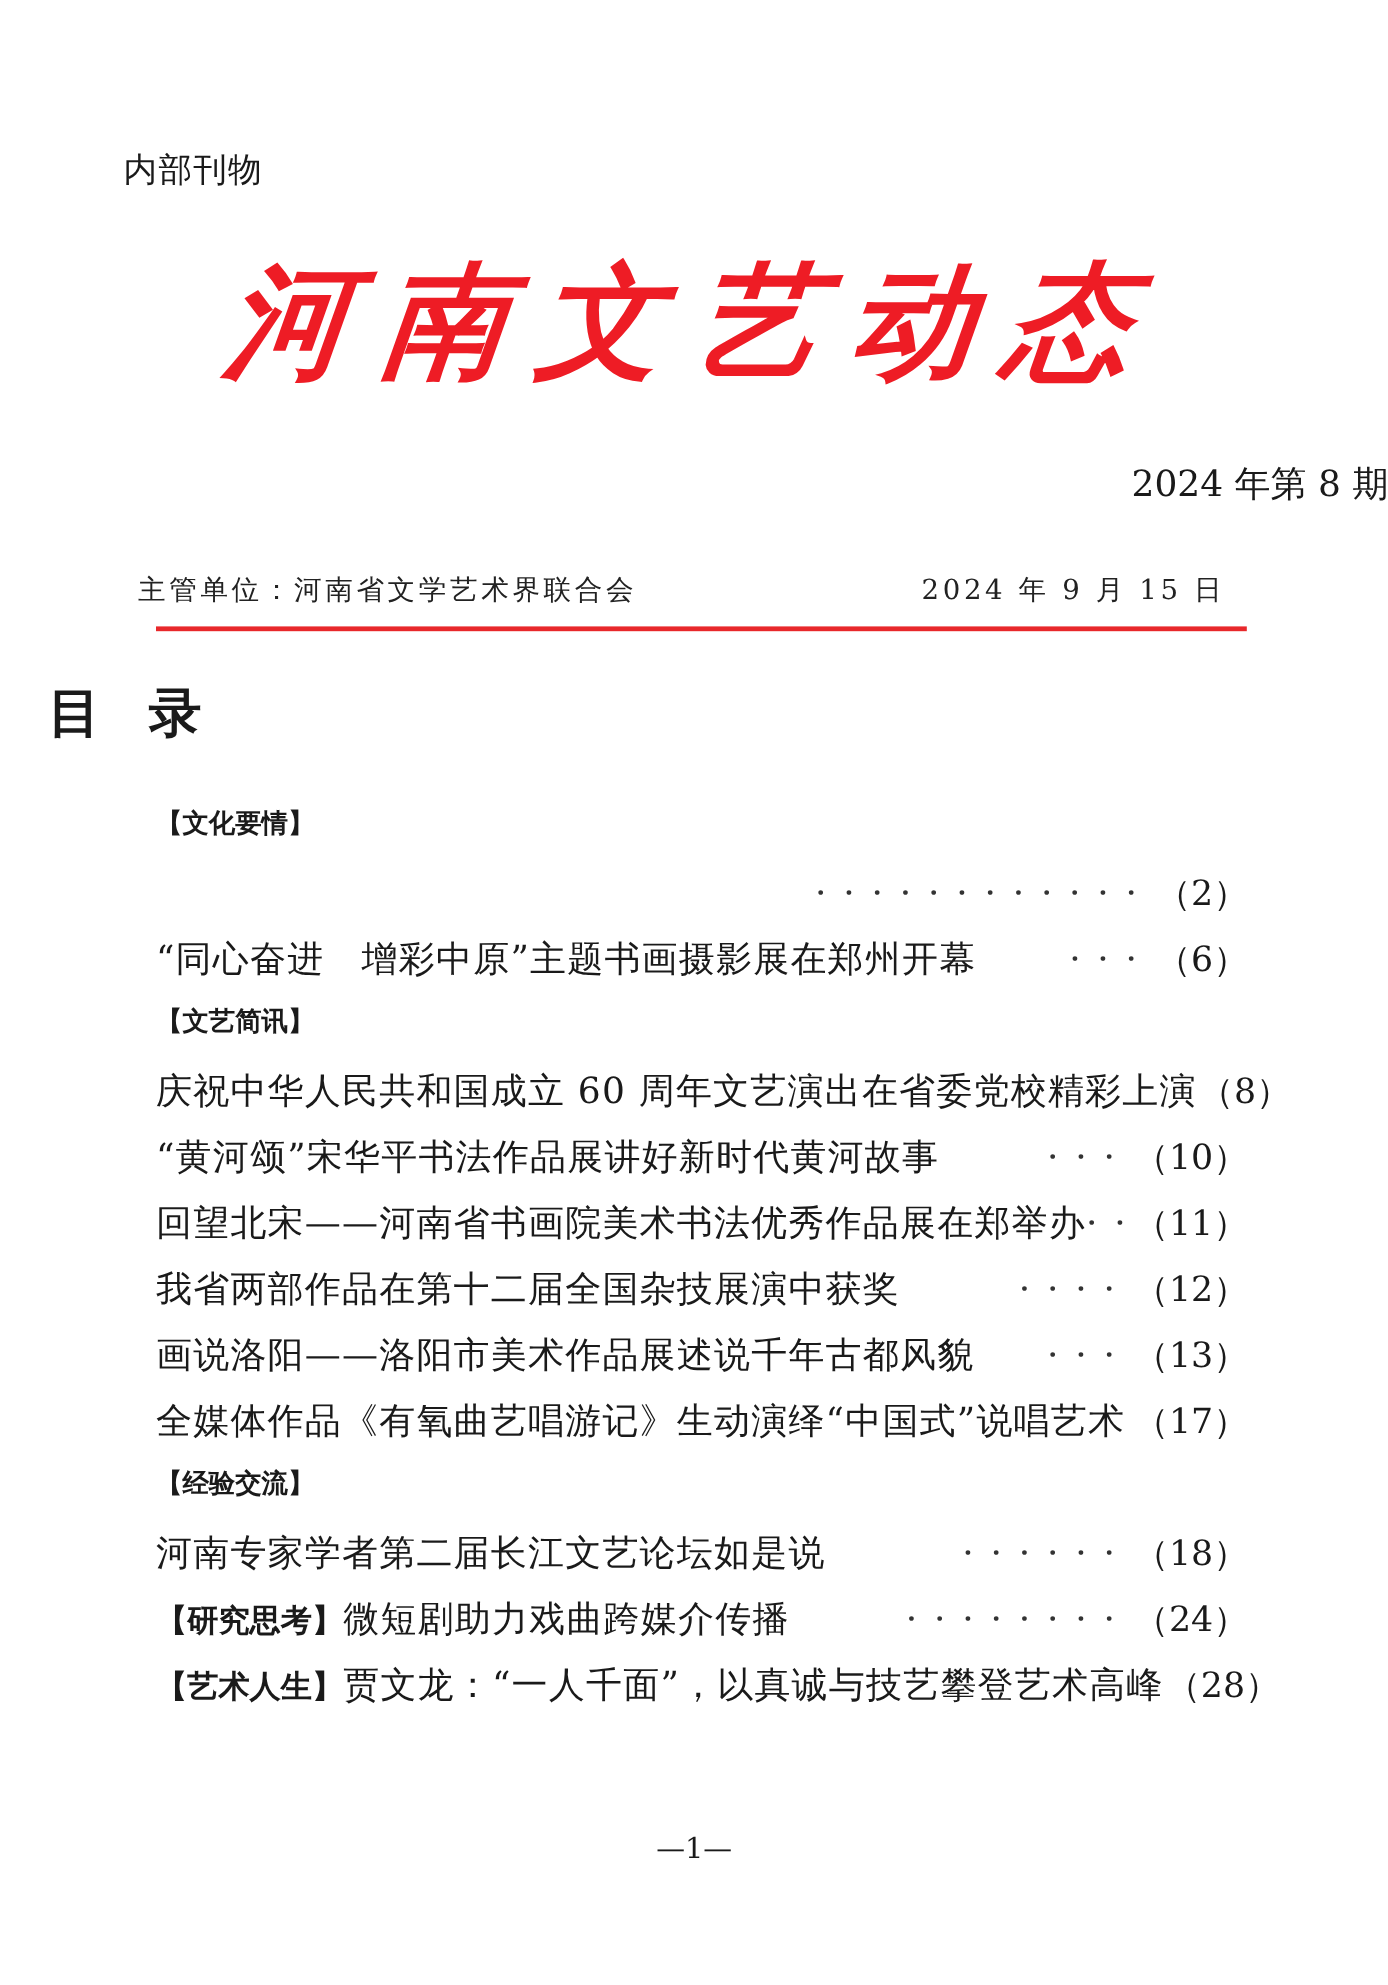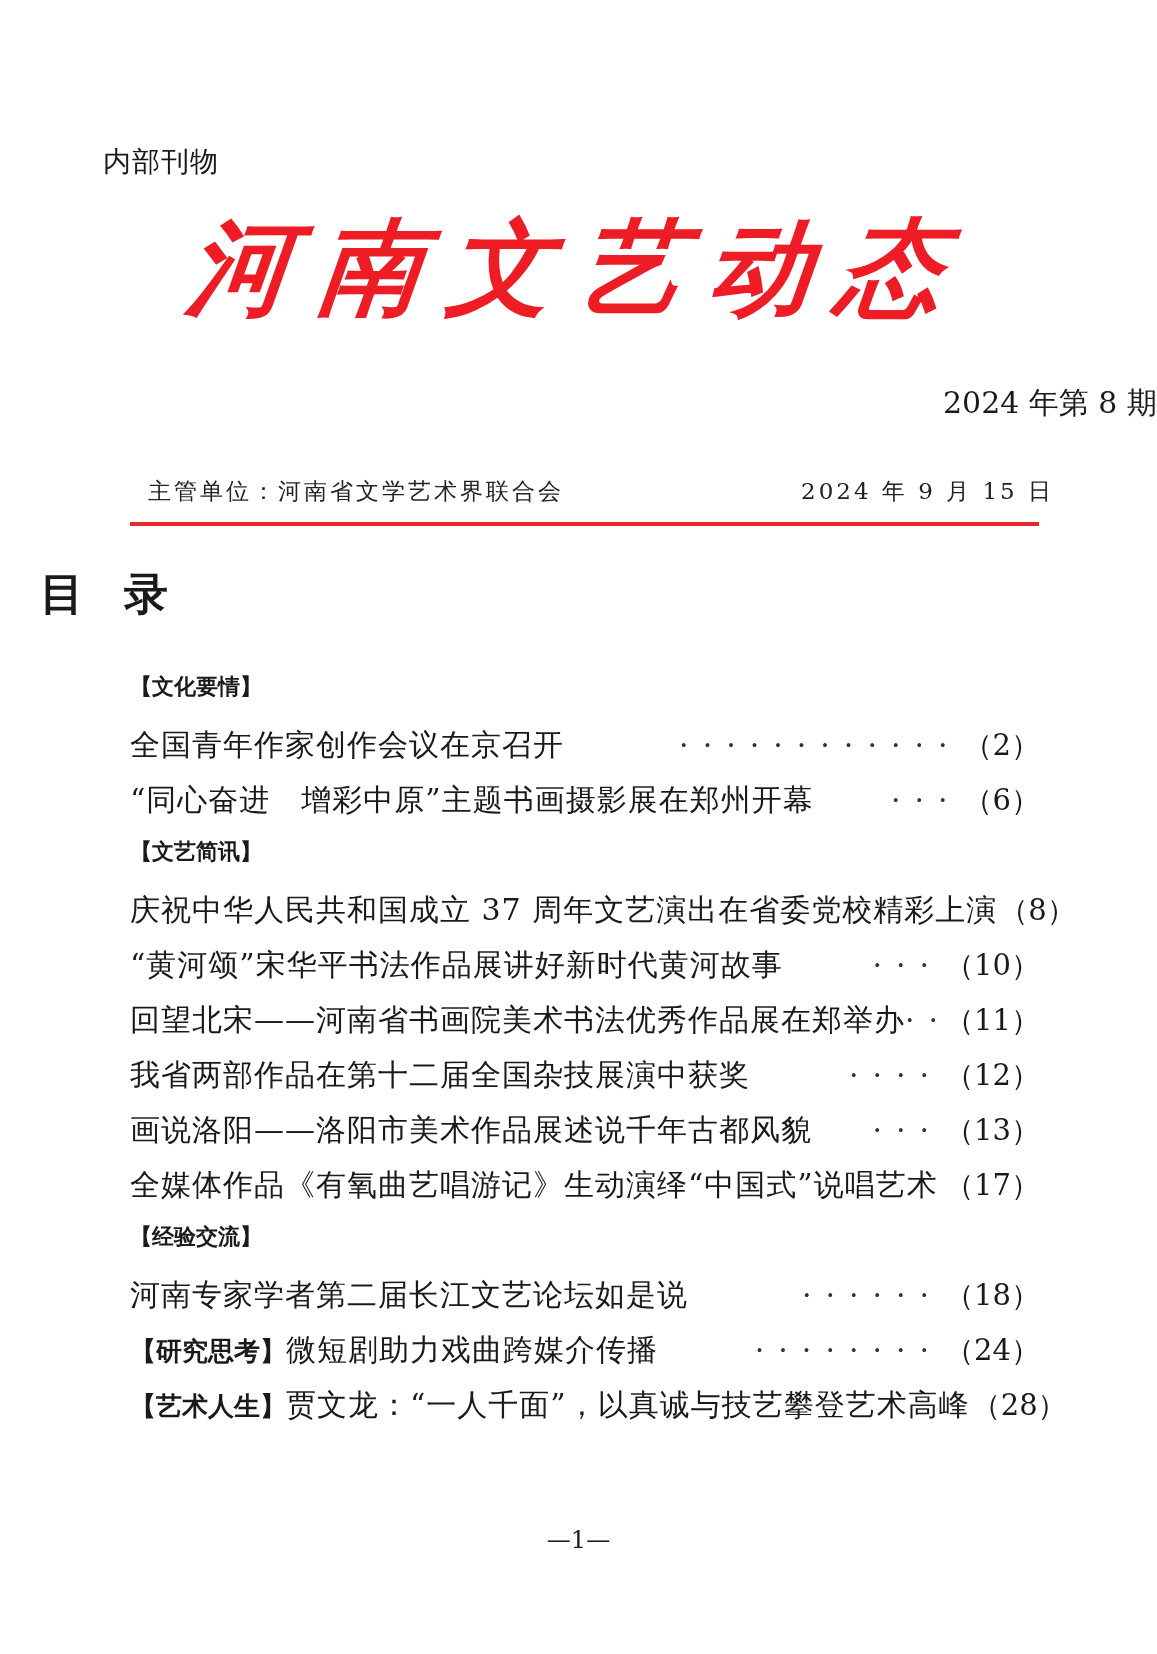--- a/index.html
+++ b/index.html
@@ -7,7 +7,7 @@
          font-family: "DejaVu Serif", "Liberation Serif", serif; color: #1a1a1a; }
   .abs { position: absolute; }
   .internal { left: 103px; top: 123px; font-family: "DejaVu Sans", "Liberation Sans", sans-serif;
-              font-size: 28px; letter-spacing: 1px; color: #1a1a1a; margin-top: 20px; }
+              font-size: 28px; letter-spacing: 1px; color: #1a1a1a; }
   .masthead { left: 0; width: 1157px; top: 198px; text-align: center;
               font-family: "DejaVu Serif", "Liberation Serif", serif; font-weight: bold;
               font-size: 104px; color: #ee1c25; letter-spacing: 26px; font-style: italic;

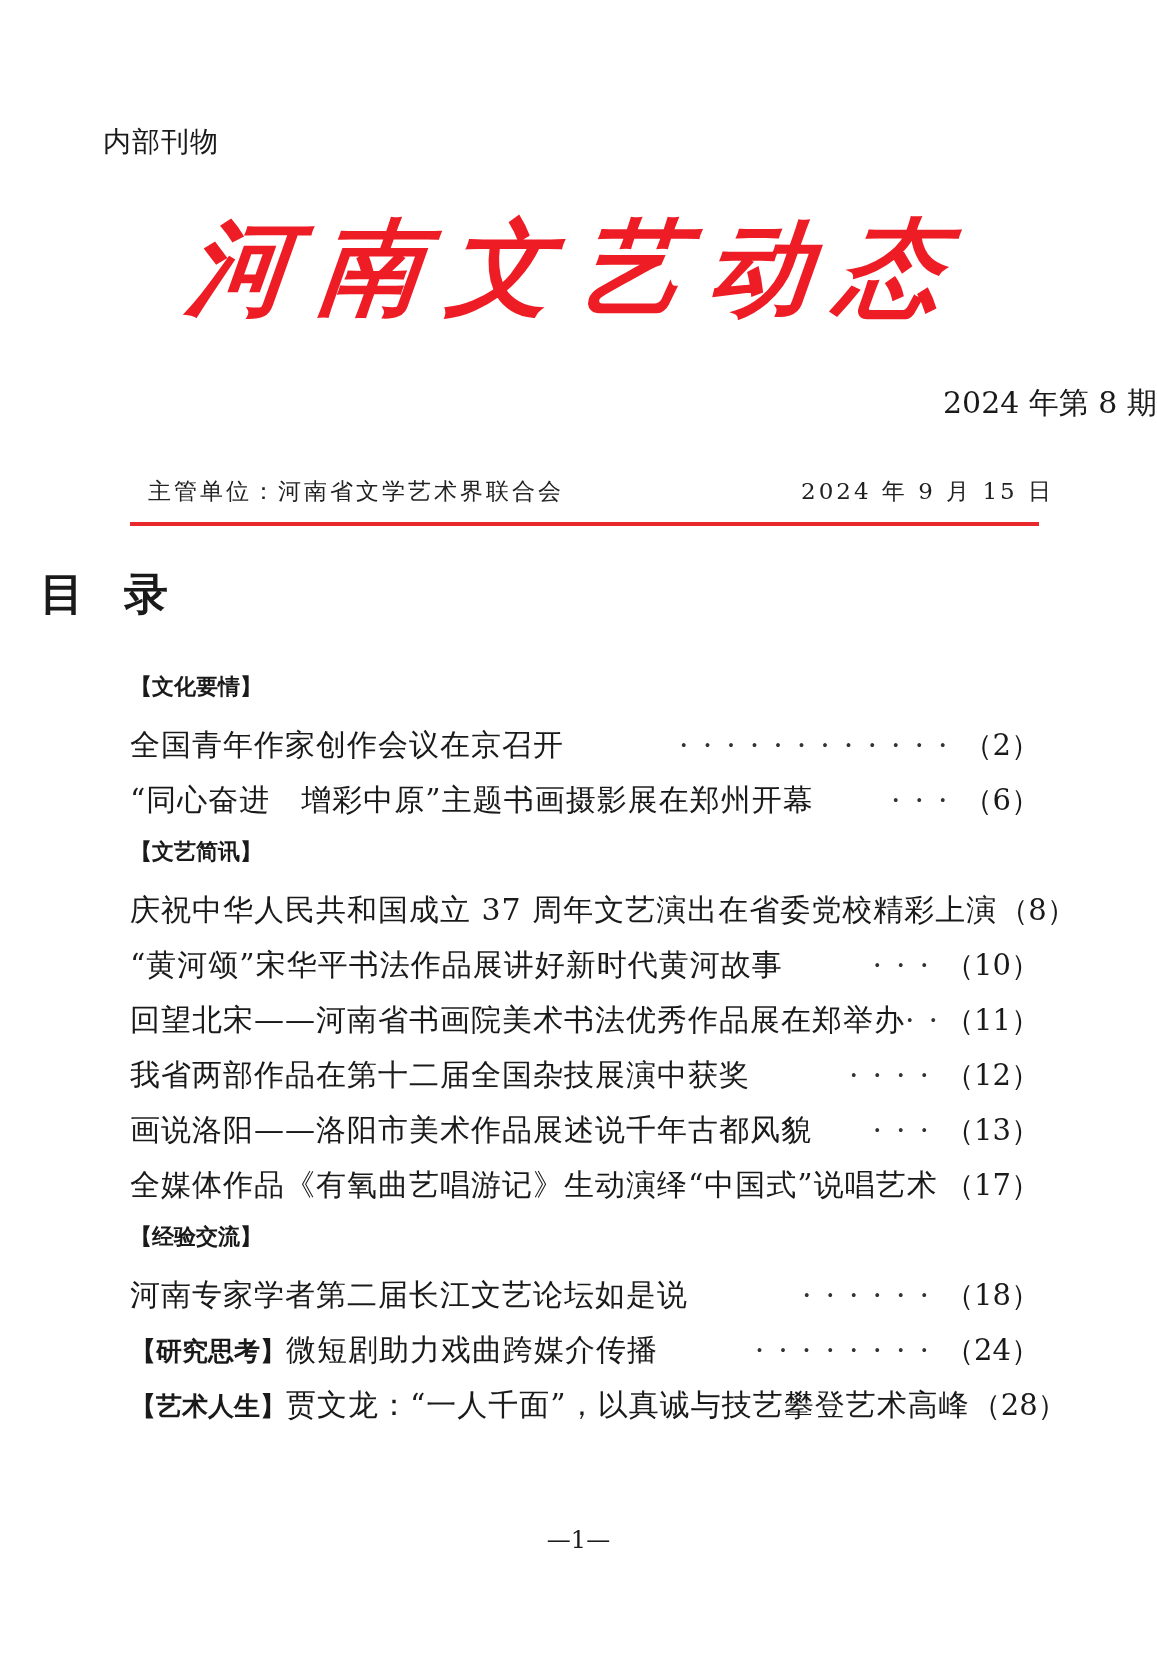--- a/index.html
+++ b/index.html
@@ -13,7 +13,7 @@
               font-size: 104px; color: #ee1c25; letter-spacing: 26px; font-style: italic;
               transform: skewX(-6deg); line-height: 140px; }
   .issue { left: 0; width: 1157px; top: 383px; text-align: right; font-size: 30px; }
-  .pub-row { left: 148px; width: 906px; top: 476px; display: flex; justify-content: space-between;
+  .pub-row { left: 115px; width: 906px; top: 476px; display: flex; justify-content: space-between;
              font-size: 23px; letter-spacing: 3px; color: #222; }
   .rule { left: 130px; width: 909px; top: 522px; height: 4px; background: #e8282b; }
   .toc-title { left: 0; width: 1157px; top: 565px; text-align: left; font-size: 44px; font-weight: bold;

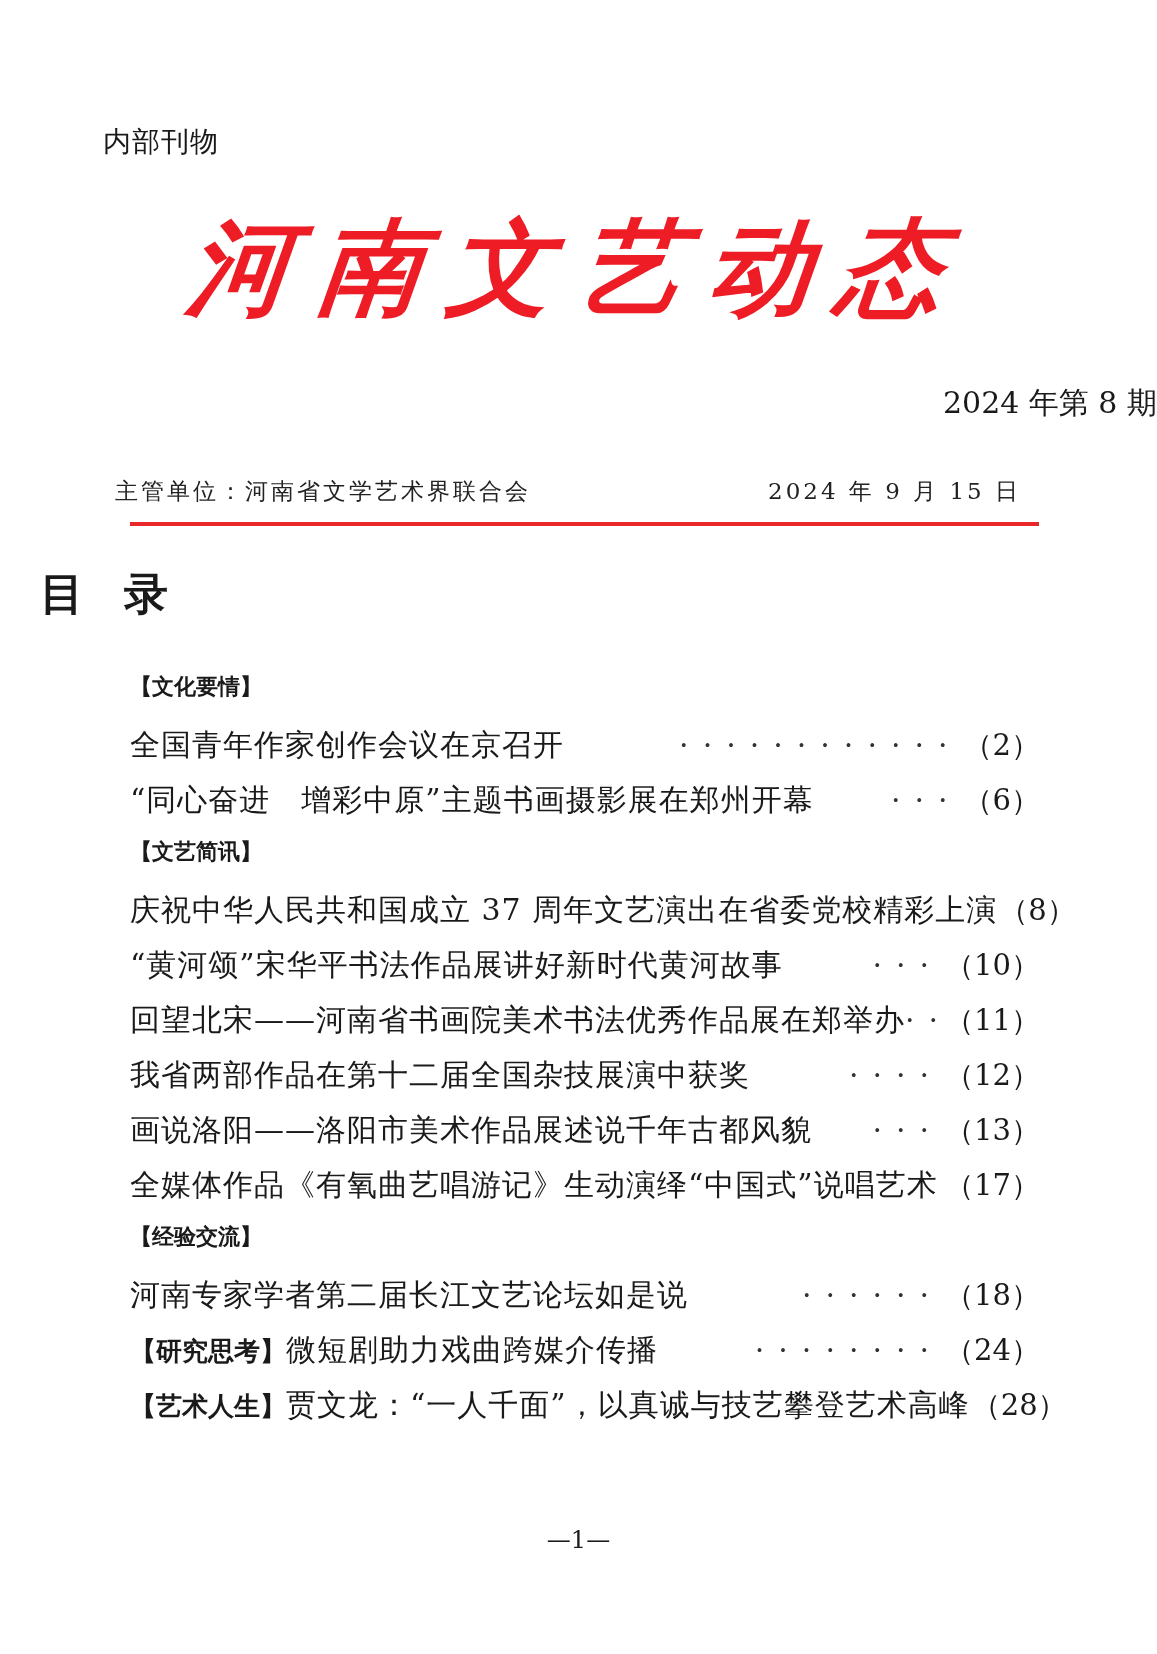--- a/index.html
+++ b/index.html
@@ -47,7 +47,6 @@
 <div class="abs toc">
   <div class="sec">【文化要情】</div>
   <div class="entry">
-    <span class="title">全国青年作家创作会议在京召开</span>
     <span class="dots">············</span>
     <span class="page">（2）</span>
   </div>

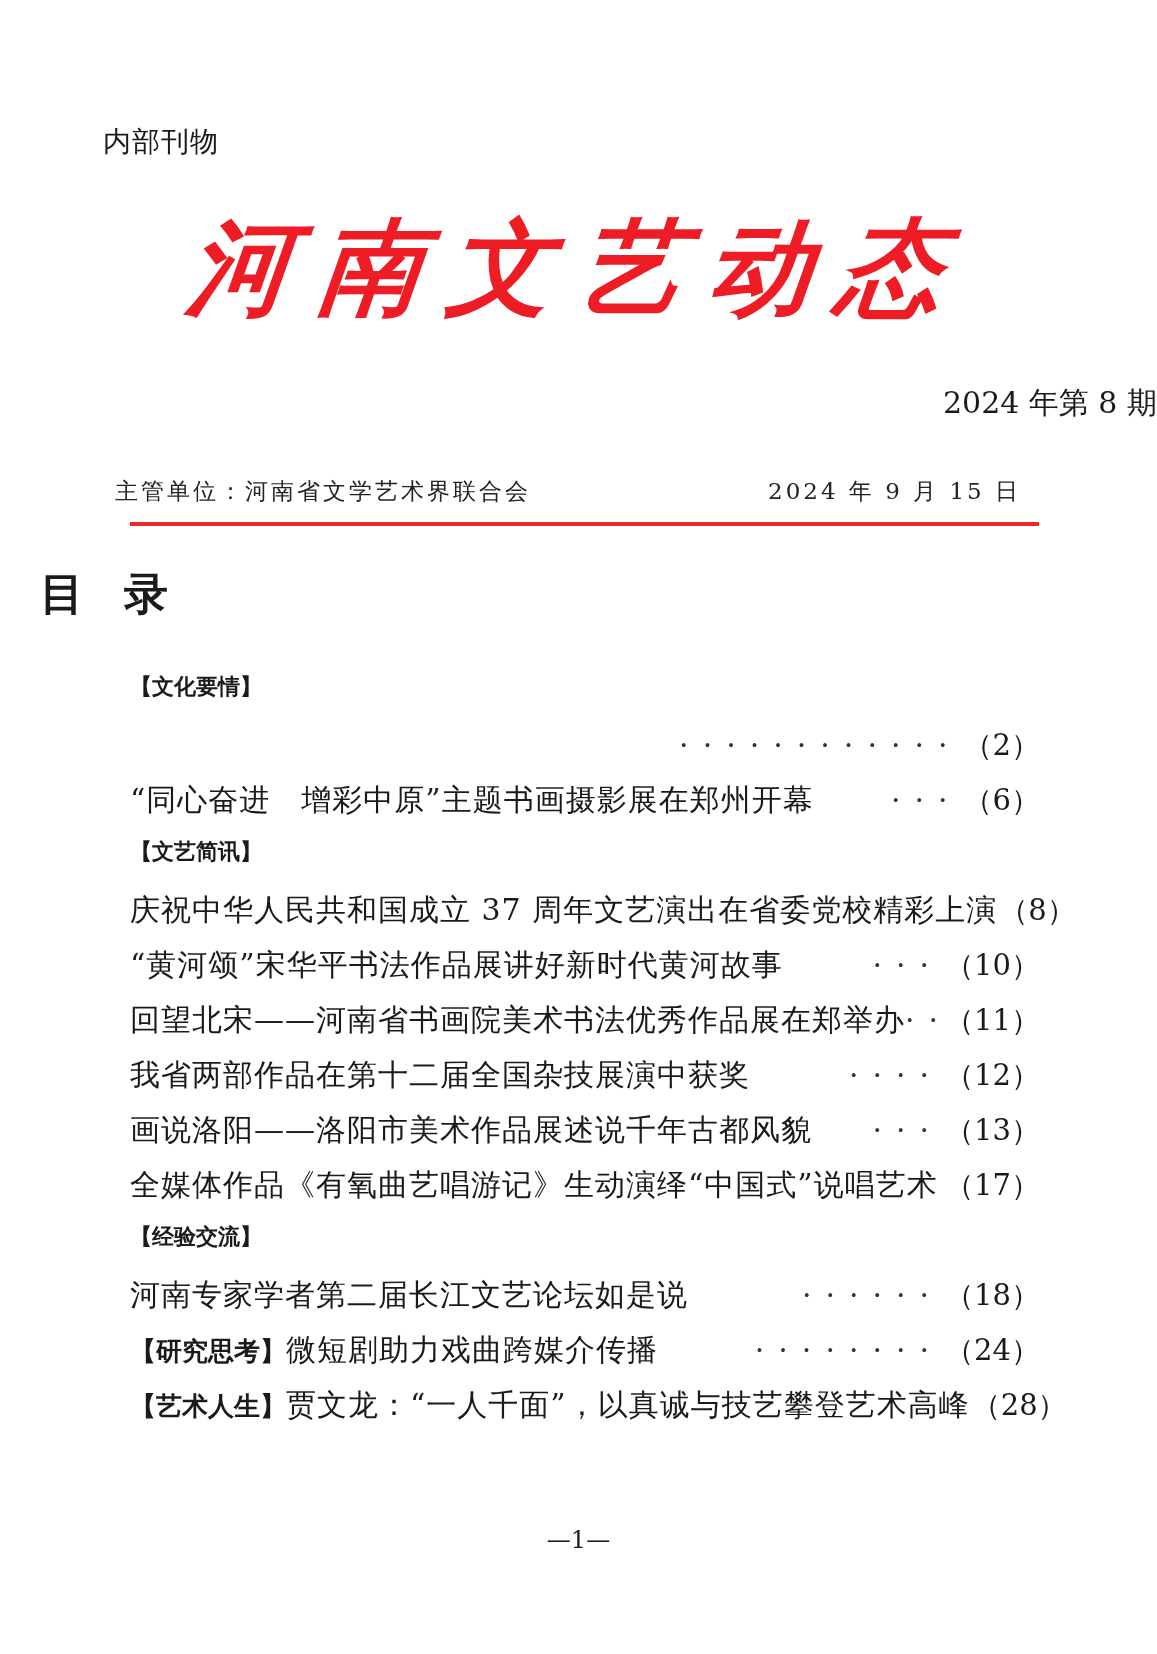--- a/index.html
+++ b/index.html
@@ -58,7 +58,7 @@
 
   <div class="sec">【文艺简讯】</div>
   <div class="entry">
-    <span class="title">庆祝中华人民共和国成立 37 周年文艺演出在省委党校精彩上演</span>
+    <span class="title">庆祝中华人民共和国成立 60 周年文艺演出在省委党校精彩上演</span>
     <span class="dots"></span>
     <span class="page">（8）</span>
   </div>

